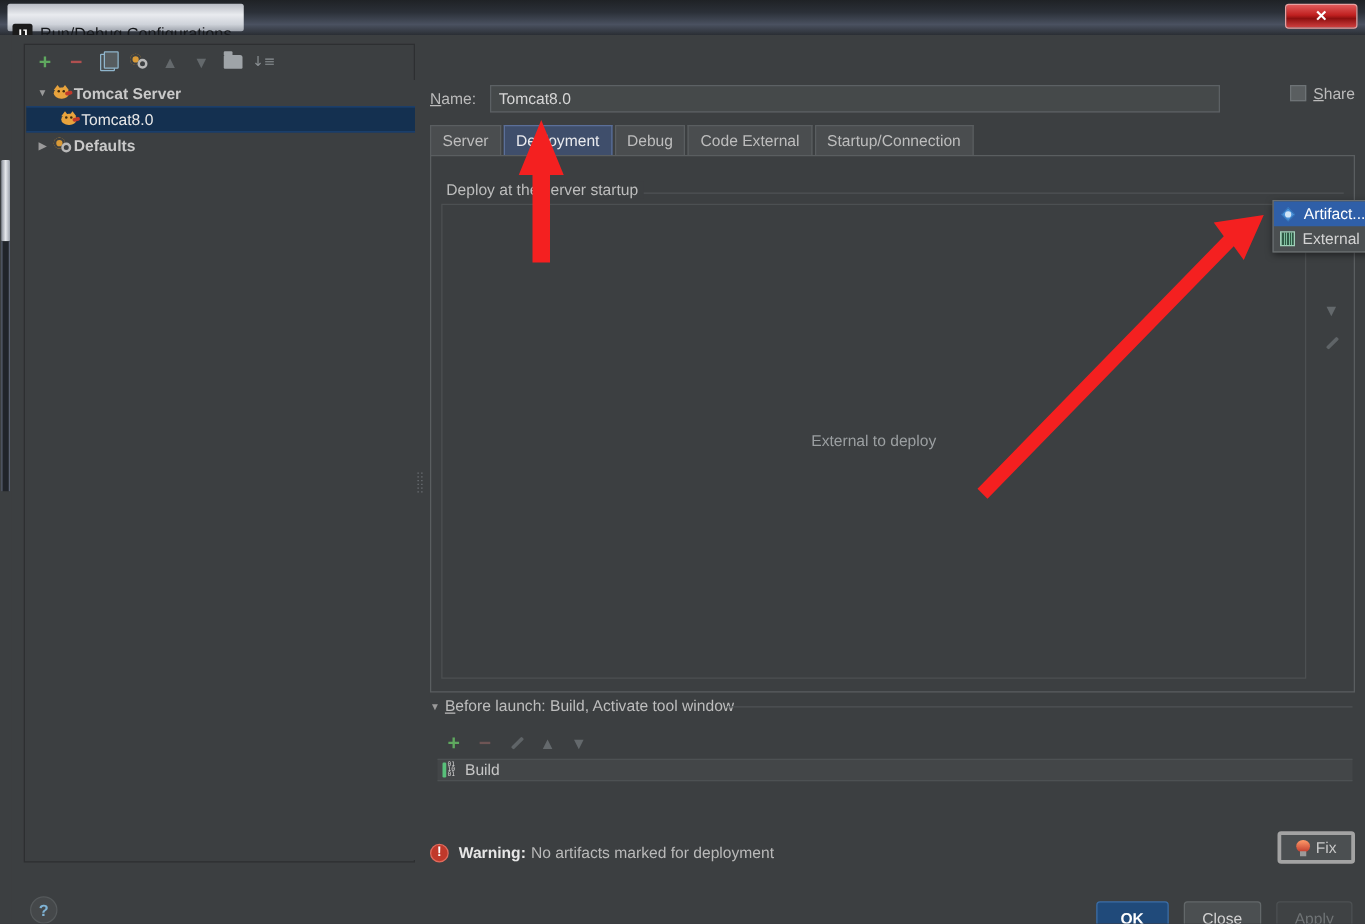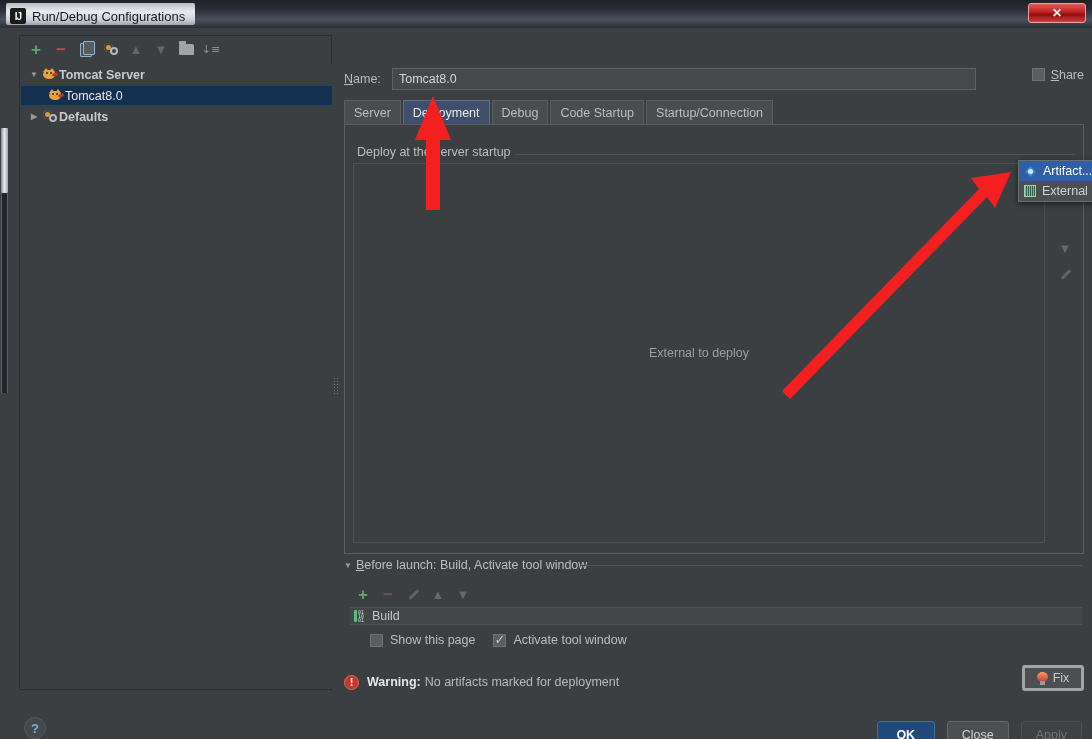--- a/index.html
+++ b/index.html
@@ -23,8 +23,8 @@
     display: flex; align-items: center;
   }
   .title-left {
-    display: flex; align-items: center; height: 22px;
-    margin-left: 6px; padding: 4px 10px 0 4px;
+    display: flex; align-items: flex-start; height: 22px;
+    margin-left: 6px; padding: 16px 10px 0 4px;
     background: linear-gradient(to bottom, #b8bcc4 0%, #e9ebef 40%, #cfd3da 75%, #9ea3ac 100%);
     border-radius: 2px;
   }

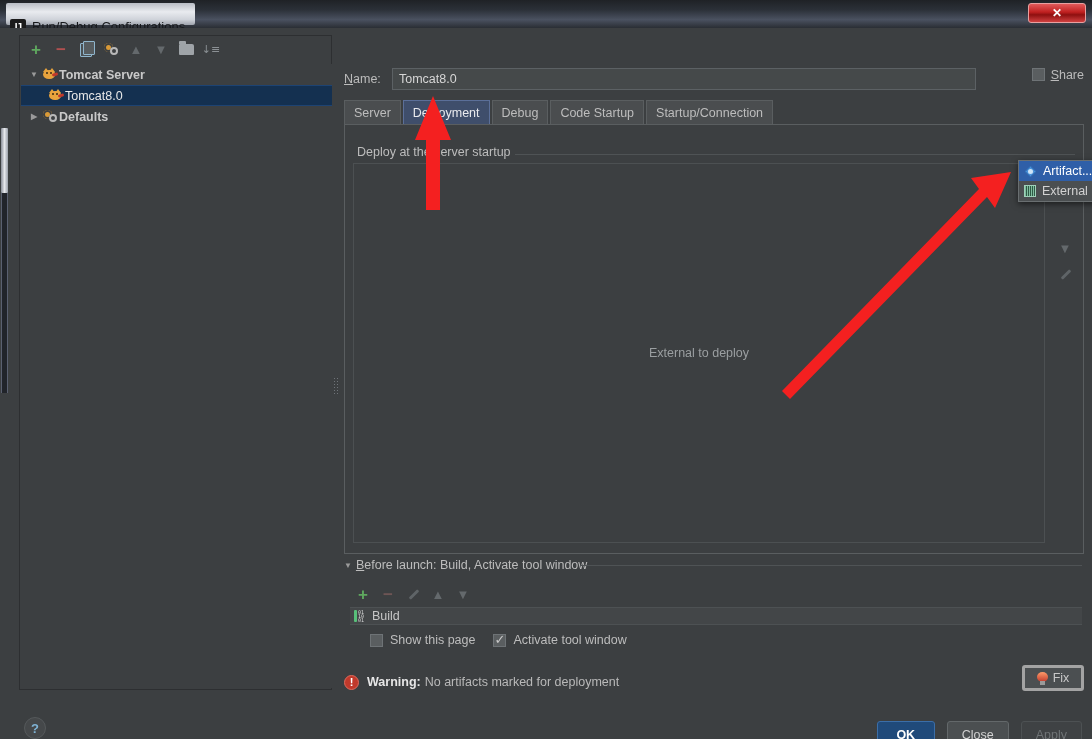--- a/index.html
+++ b/index.html
@@ -543,7 +543,7 @@
             <span>Debug</span>
           </div>
         <div class="tab">
-            <span>Code Startup</span>
+            <span>Code External</span>
           </div>
         <div class="tab">
             <span>Startup/Connection</span>

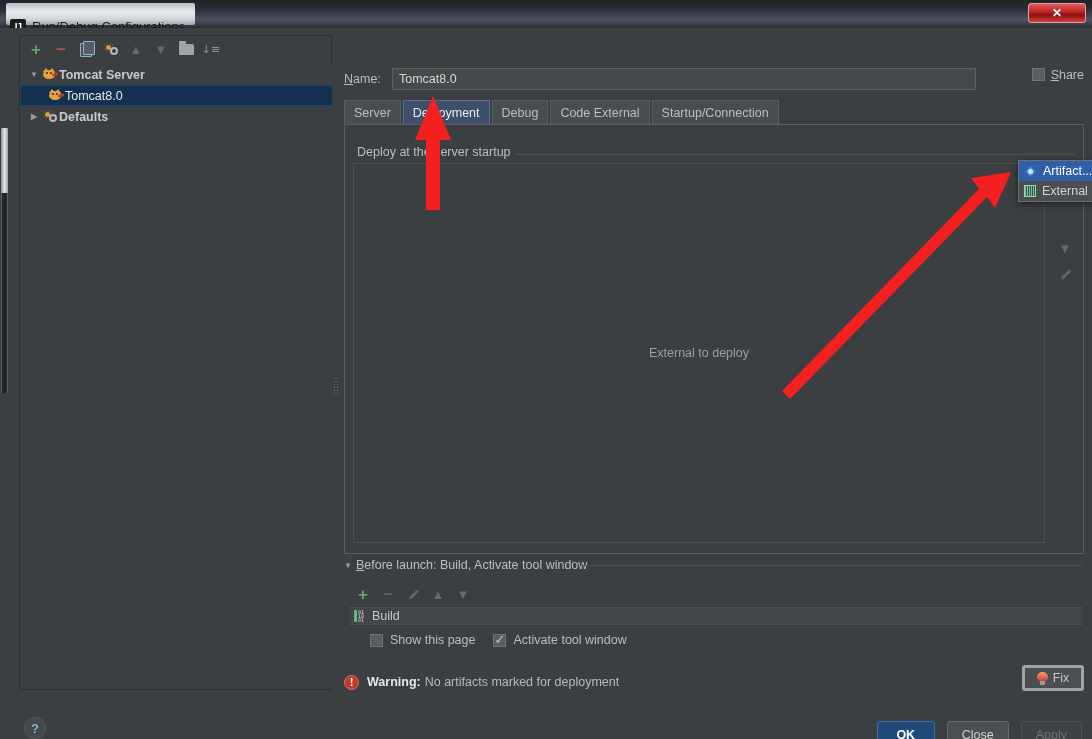--- a/index.html
+++ b/index.html
@@ -604,16 +604,6 @@
           <span class="bl-list-label">Build</span>
         </div>
 
-        <div class="bl-checks">
-          <div class="chk-item">
-            <span class="cbx"></span>
-            <span class="chk-lbl">Show this page</span>
-          </div>
-          <div class="chk-item">
-            <span class="cbx checked"></span>
-            <span class="chk-lbl">Activate tool window</span>
-          </div>
-        </div>
       </div>
 
       <div class="warn-row">

